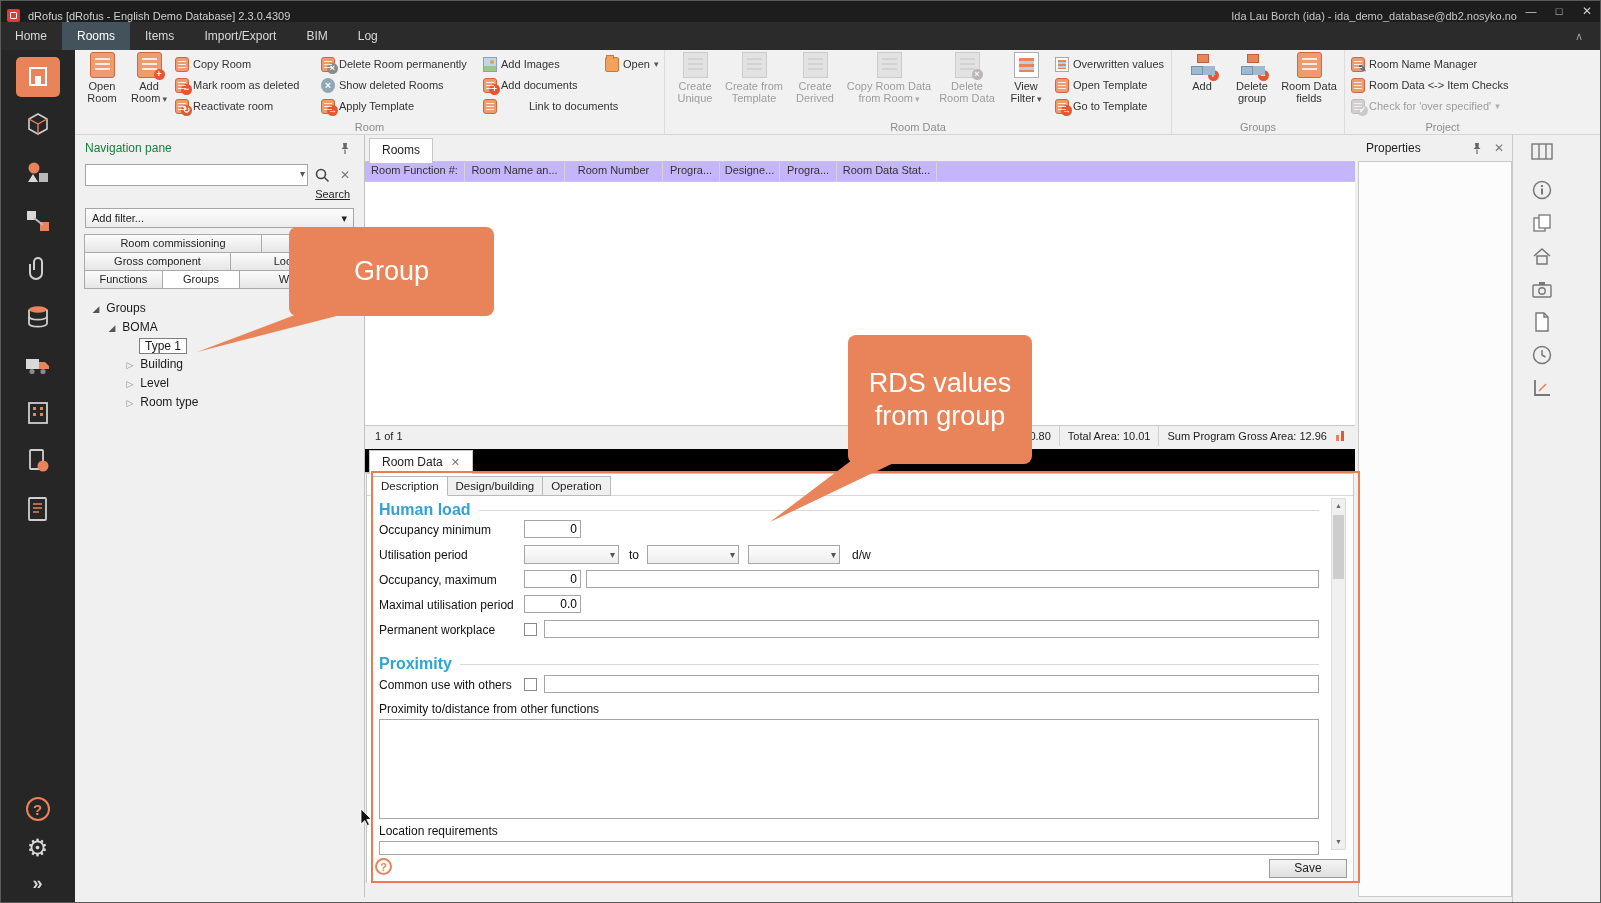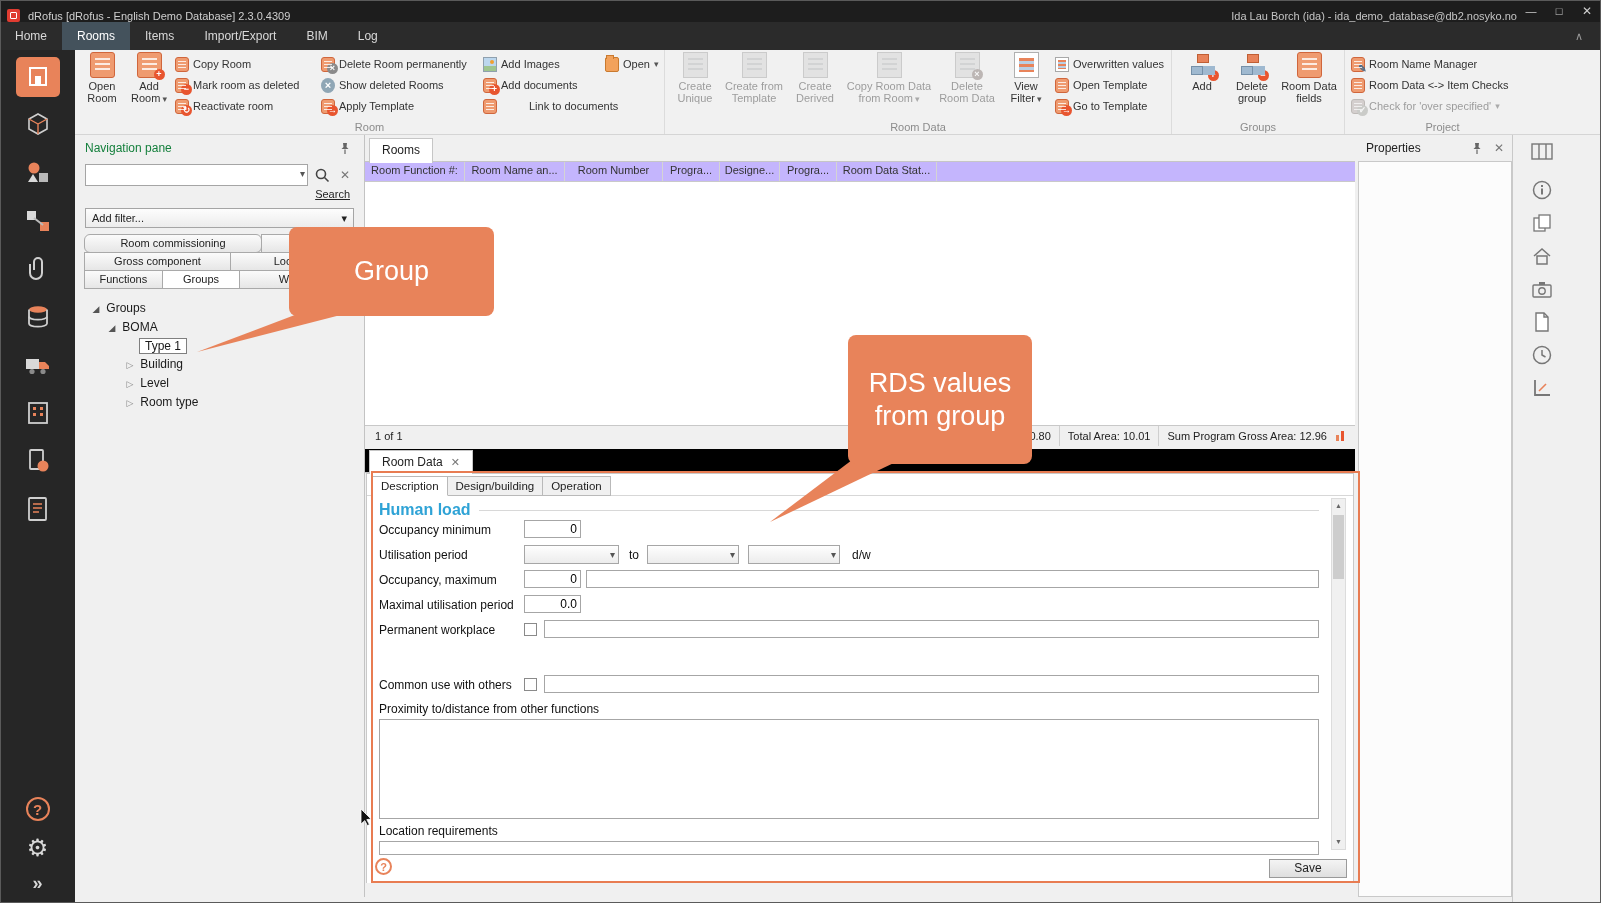--- a/index.html
+++ b/index.html
@@ -467,7 +467,7 @@
   </div>
   <div class="tabrows">
     <div class="tabrow">
-      <span class="ntab" style="width:178px;border-radius:6px;">Room commissioning</span>
+      <span class="ntab" style="width:178px;">Room commissioning</span>
       <span class="ntab" style="width:95px;">S...</span>
     </div>
     <div class="tabrow">

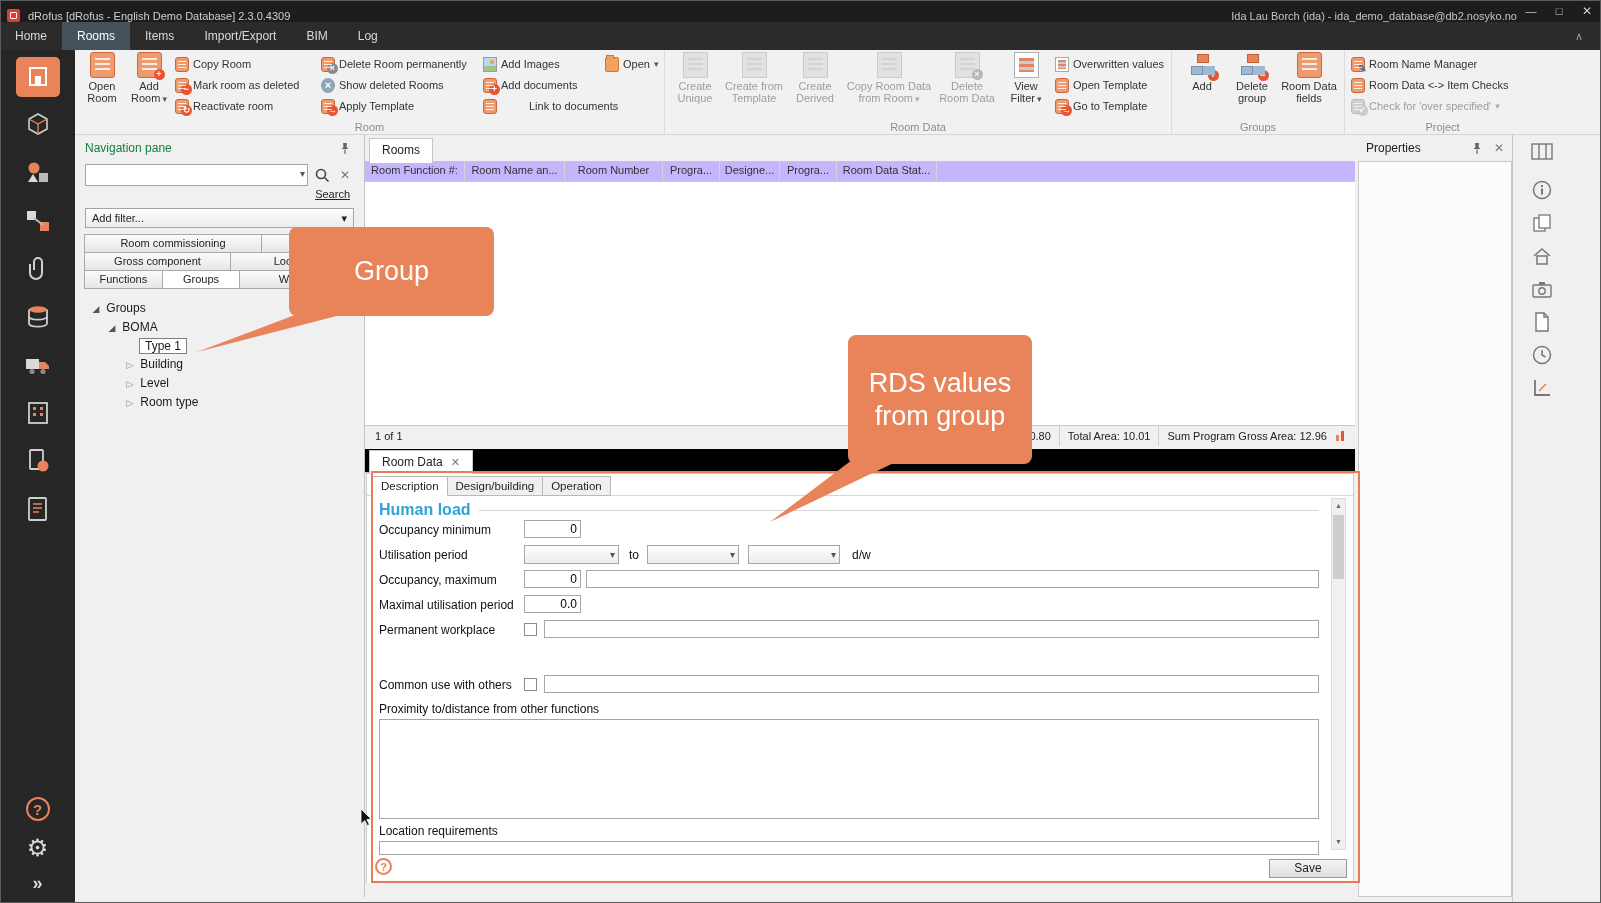--- a/index.html
+++ b/index.html
@@ -570,6 +570,10 @@
   <span class="cb" style="left:157px;top:149px;"></span>
   <input class="fi" style="left: 177px; top: 146px; width: 775px;">
 
+  <div class="fheading" style="top:181px;">
+    <span>Proximity</span>
+      <span class="hline"></span>
+  </div>
   <span class="fl" style="left:12px;top:204px;">Common use with others</span>
   <span class="cb" style="left:157px;top:204px;"></span>
   <input class="fi" style="left: 177px; top: 201px; width: 775px;">

